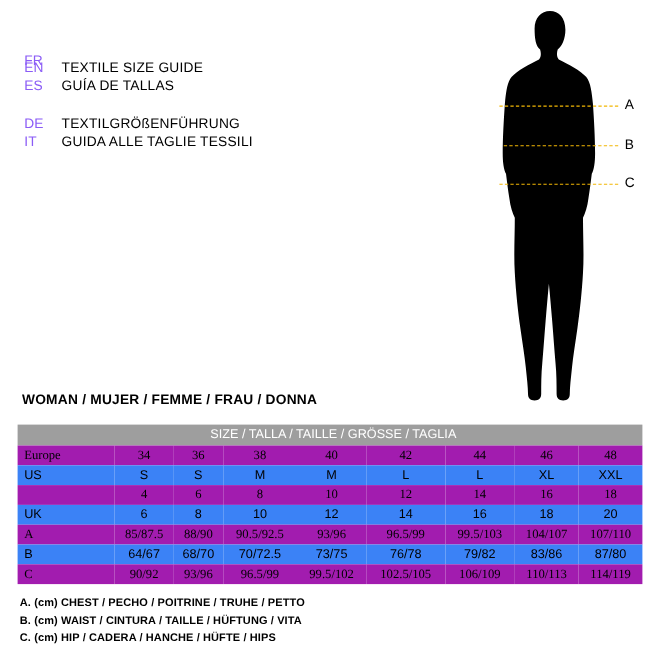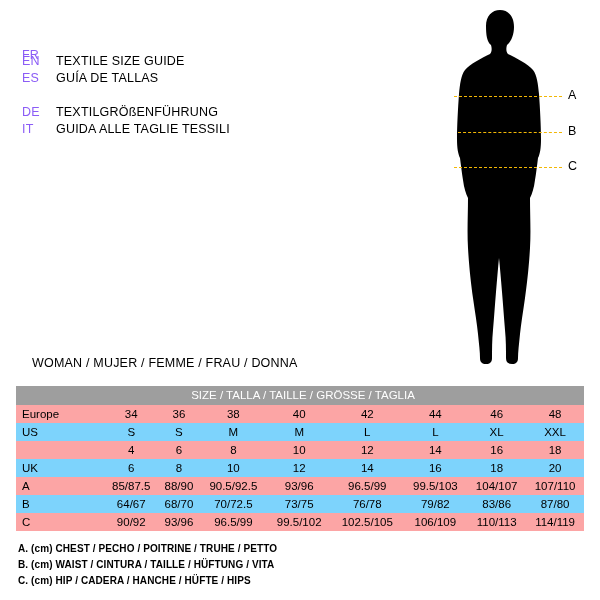--- a/index.html
+++ b/index.html
@@ -67,10 +67,10 @@
   
   .woman-title {
     position: absolute;
-    left: 32px;
+    left: 20px;
     top: 356px;
     font-size: 12.5px;
-    font-weight: normal;
+    font-weight: bold;
     letter-spacing: 0.2px;
   }
 

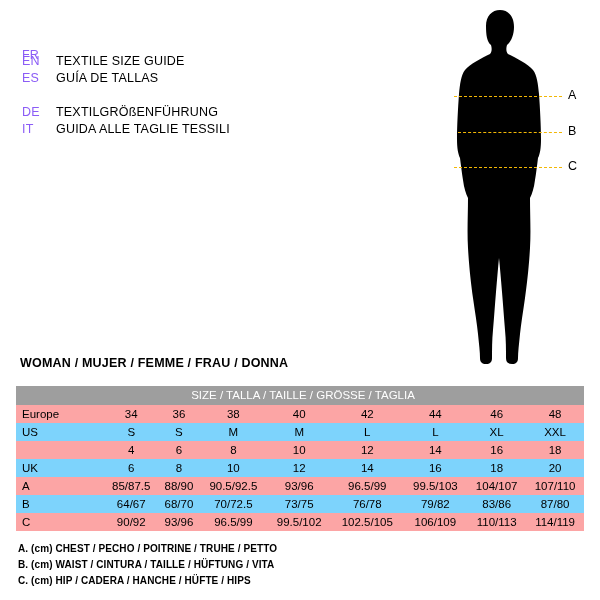--- a/index.html
+++ b/index.html
@@ -100,7 +100,8 @@
     line-height: 19px;
   }
   .size-table tr.shade td {
-    background: #fca5a5;
+    background: #a21caf;
+    font-family: Liberation Serif, serif;
   }
   .size-table tr.plain td {
     background: #7dd3fc;

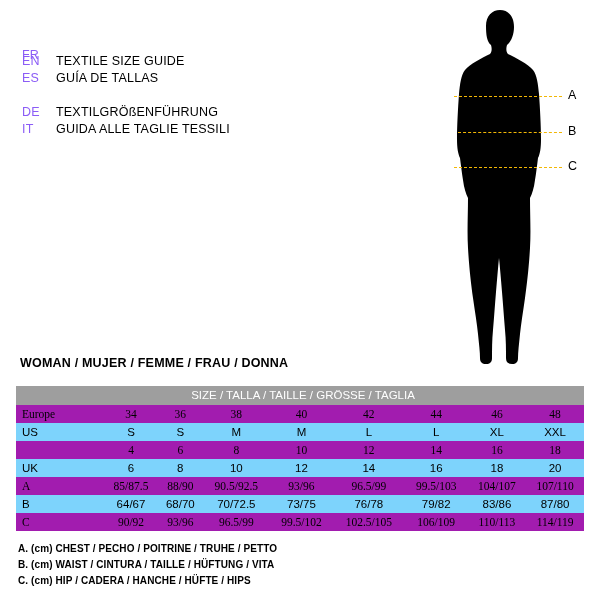--- a/index.html
+++ b/index.html
@@ -104,7 +104,7 @@
     font-family: Liberation Serif, serif;
   }
   .size-table tr.plain td {
-    background: #7dd3fc;
+    background: #3b82f6;
   }
   .size-table td.rowlabel {
     text-align: left;

